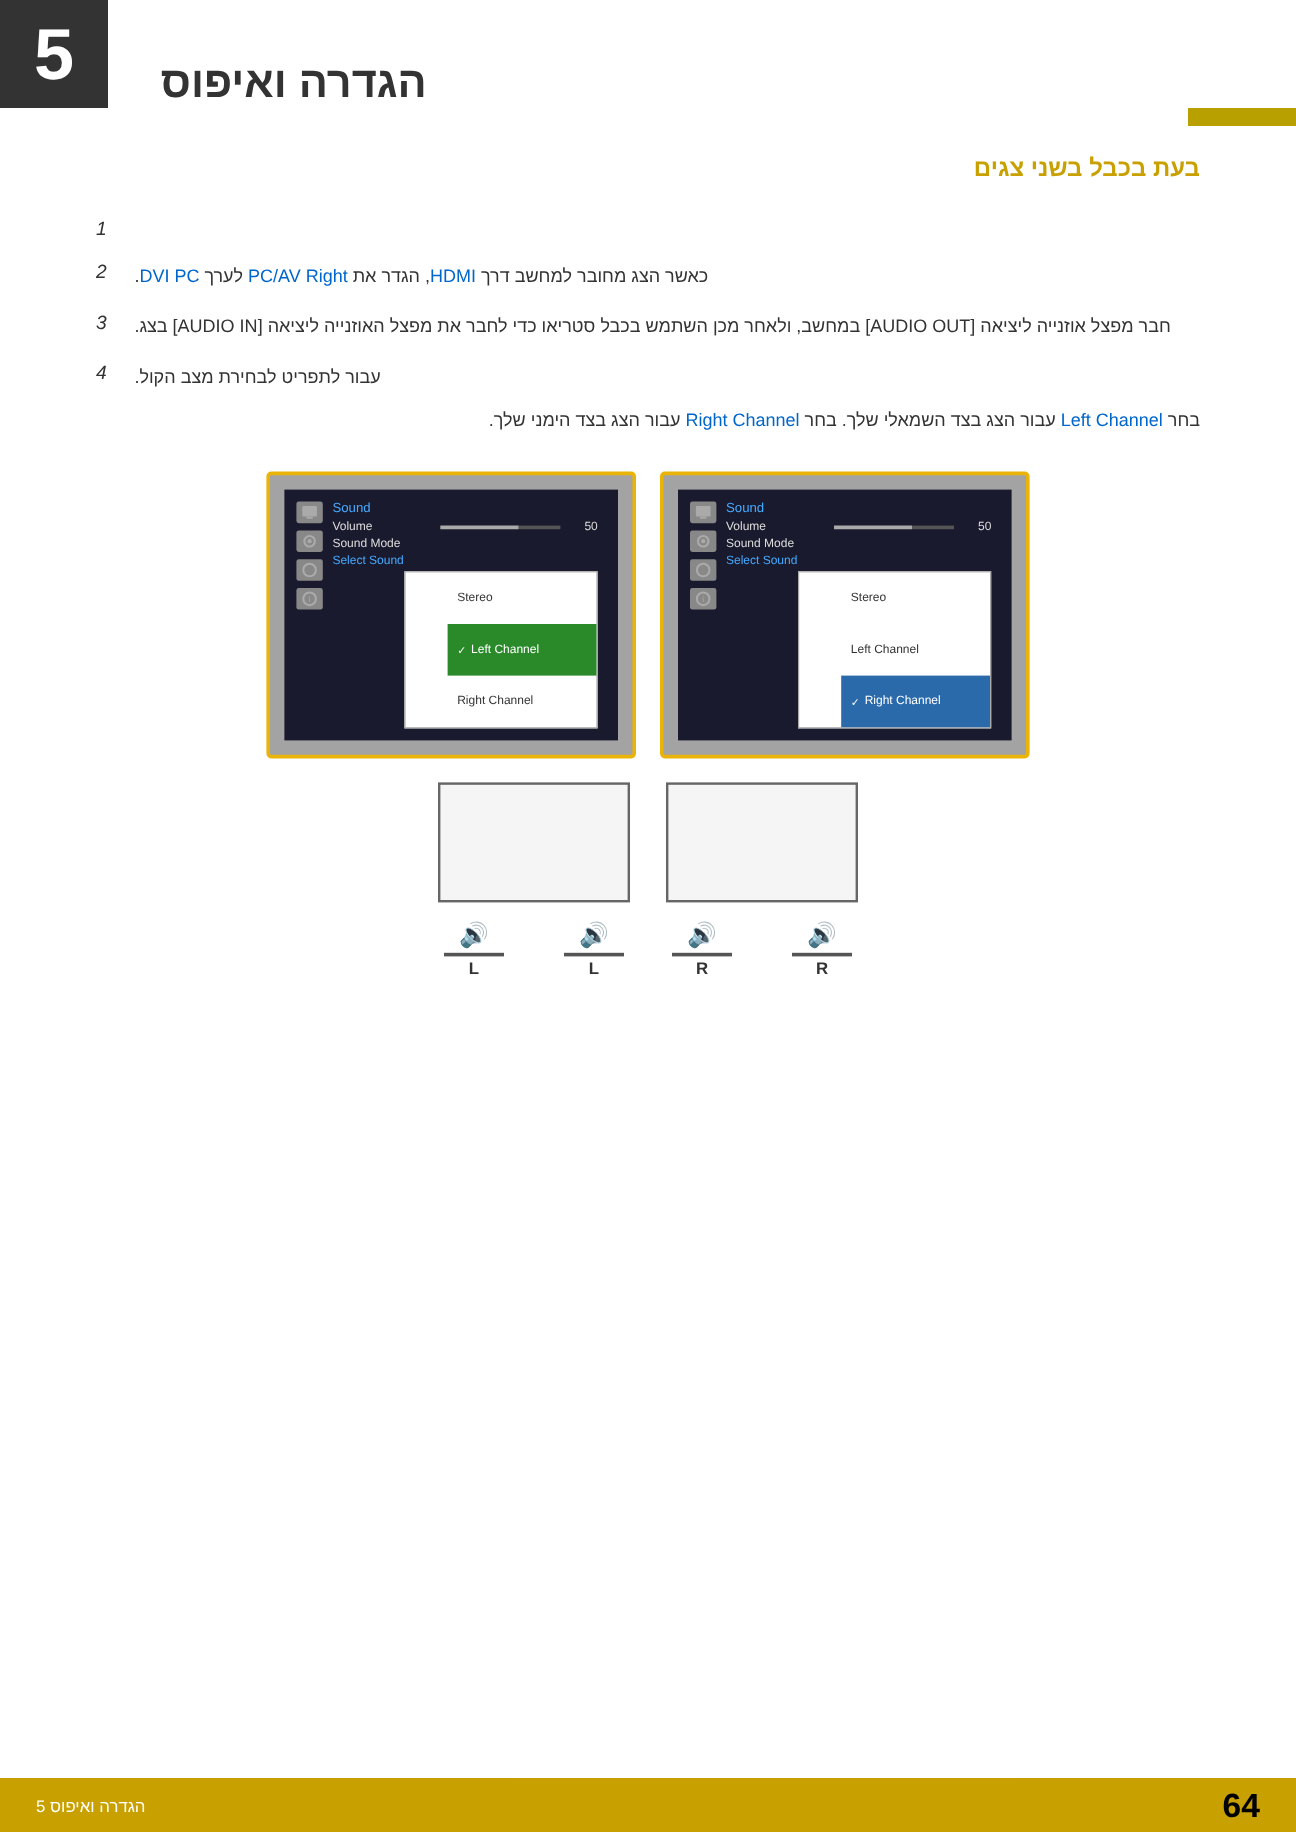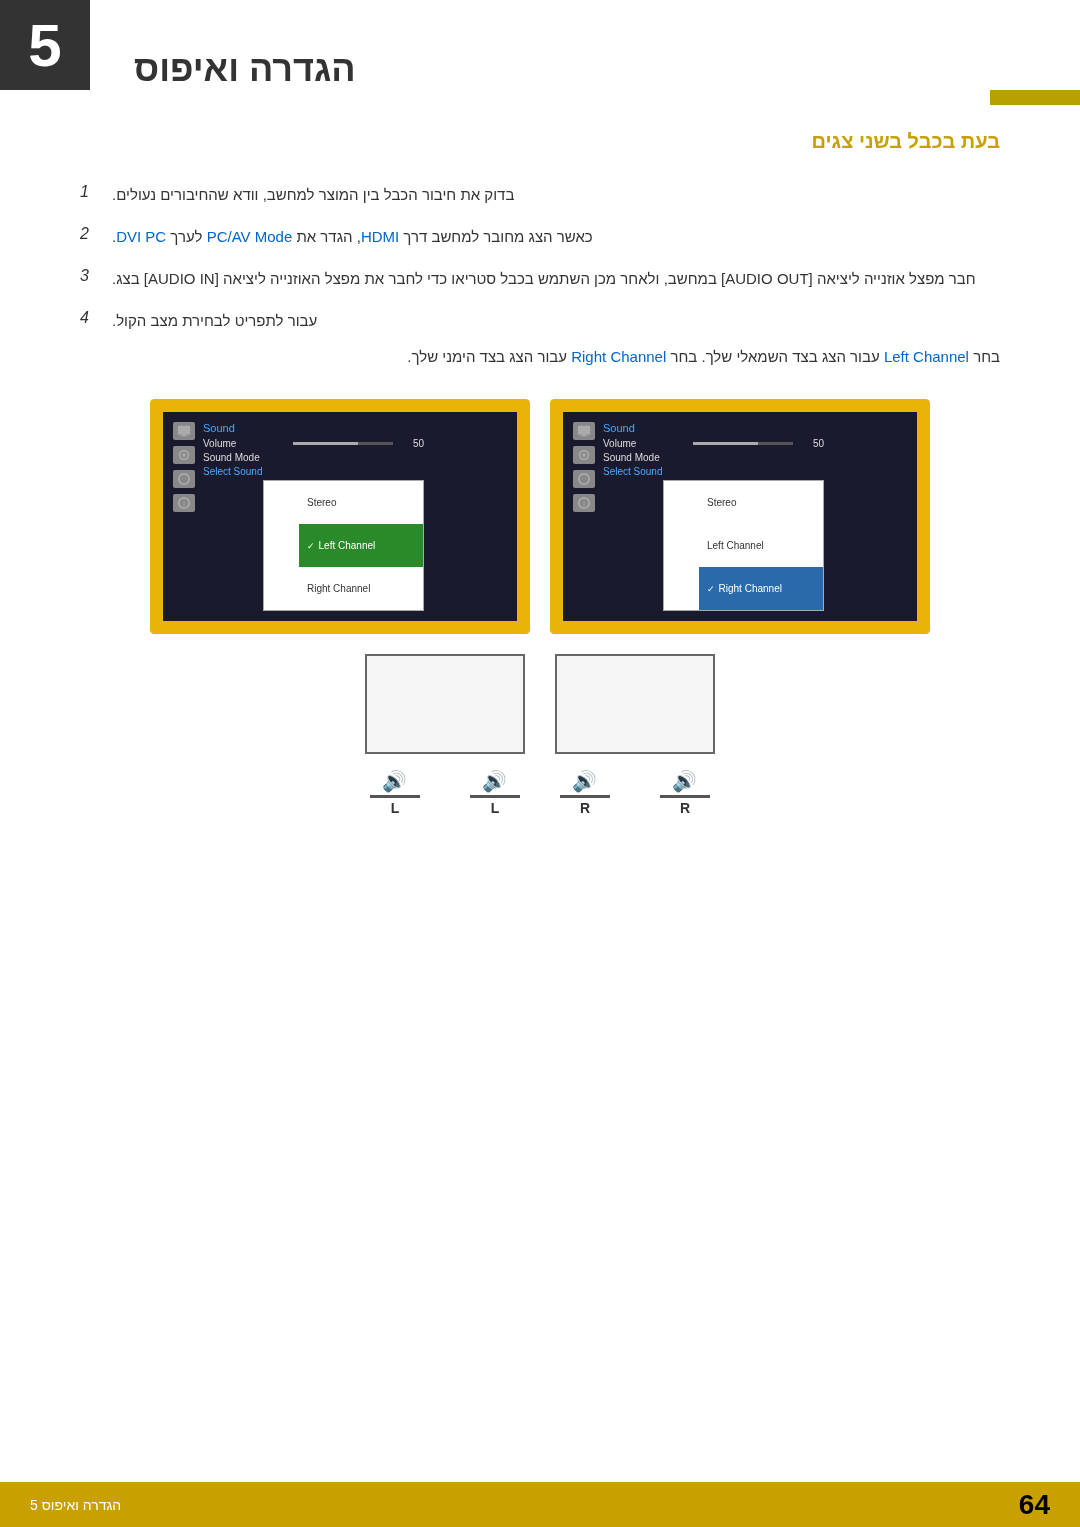--- a/index.html
+++ b/index.html
@@ -321,7 +321,6 @@
   <div class="instructions">
 
     <div class="instruction-item">
-      <span class="instruction-text">בדוק את חיבור הכבל בין המוצר למחשב, וודא שהחיבורים נעולים.</span>
       <span class="instruction-number">1</span>
     </div>
 

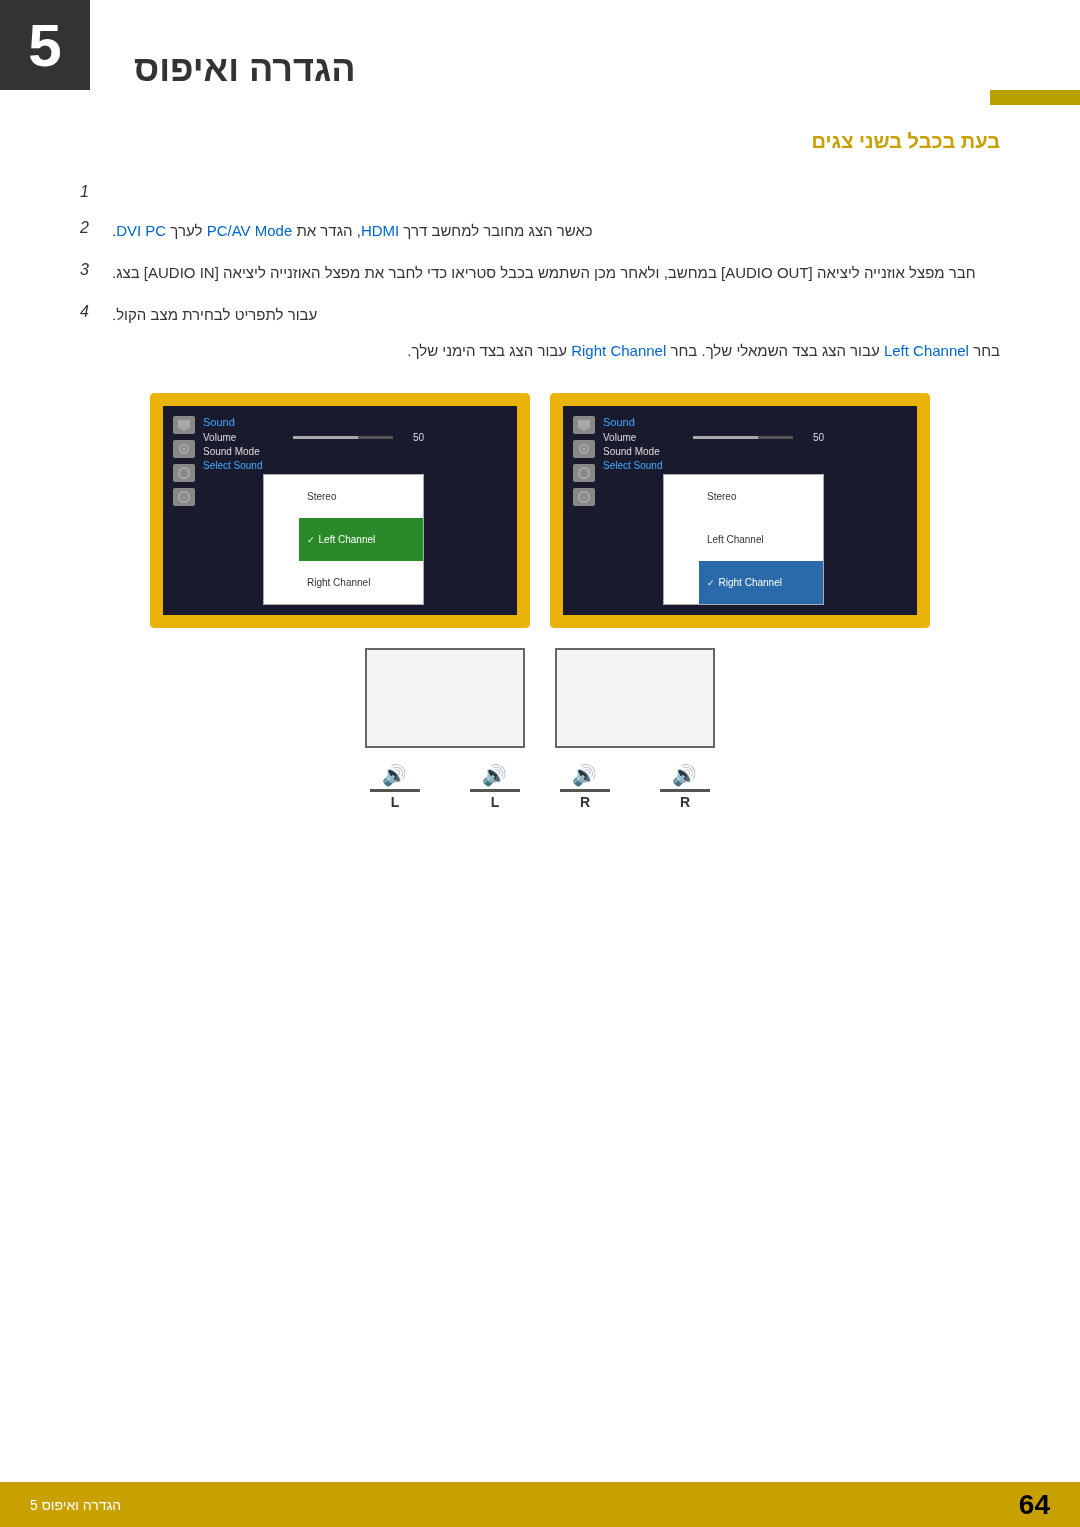--- a/index.html
+++ b/index.html
@@ -326,7 +326,7 @@
 
     <div class="instruction-item">
       <span class="instruction-text">
-        כאשר הצג מחובר למחשב דרך <span class="highlight-blue">HDMI</span>, הגדר את <span class="highlight-blue">PC/AV Mode</span> לערך <span class="highlight-blue">DVI PC</span>.
+        כאשר הצג מחובר למחשב דרך <span class="highlight-blue">HDMI</span>, הגדר את <span class="highlight-blue">PC/AV Right</span> לערך <span class="highlight-blue">DVI PC</span>.
       </span>
       <span class="instruction-number">2</span>
     </div>

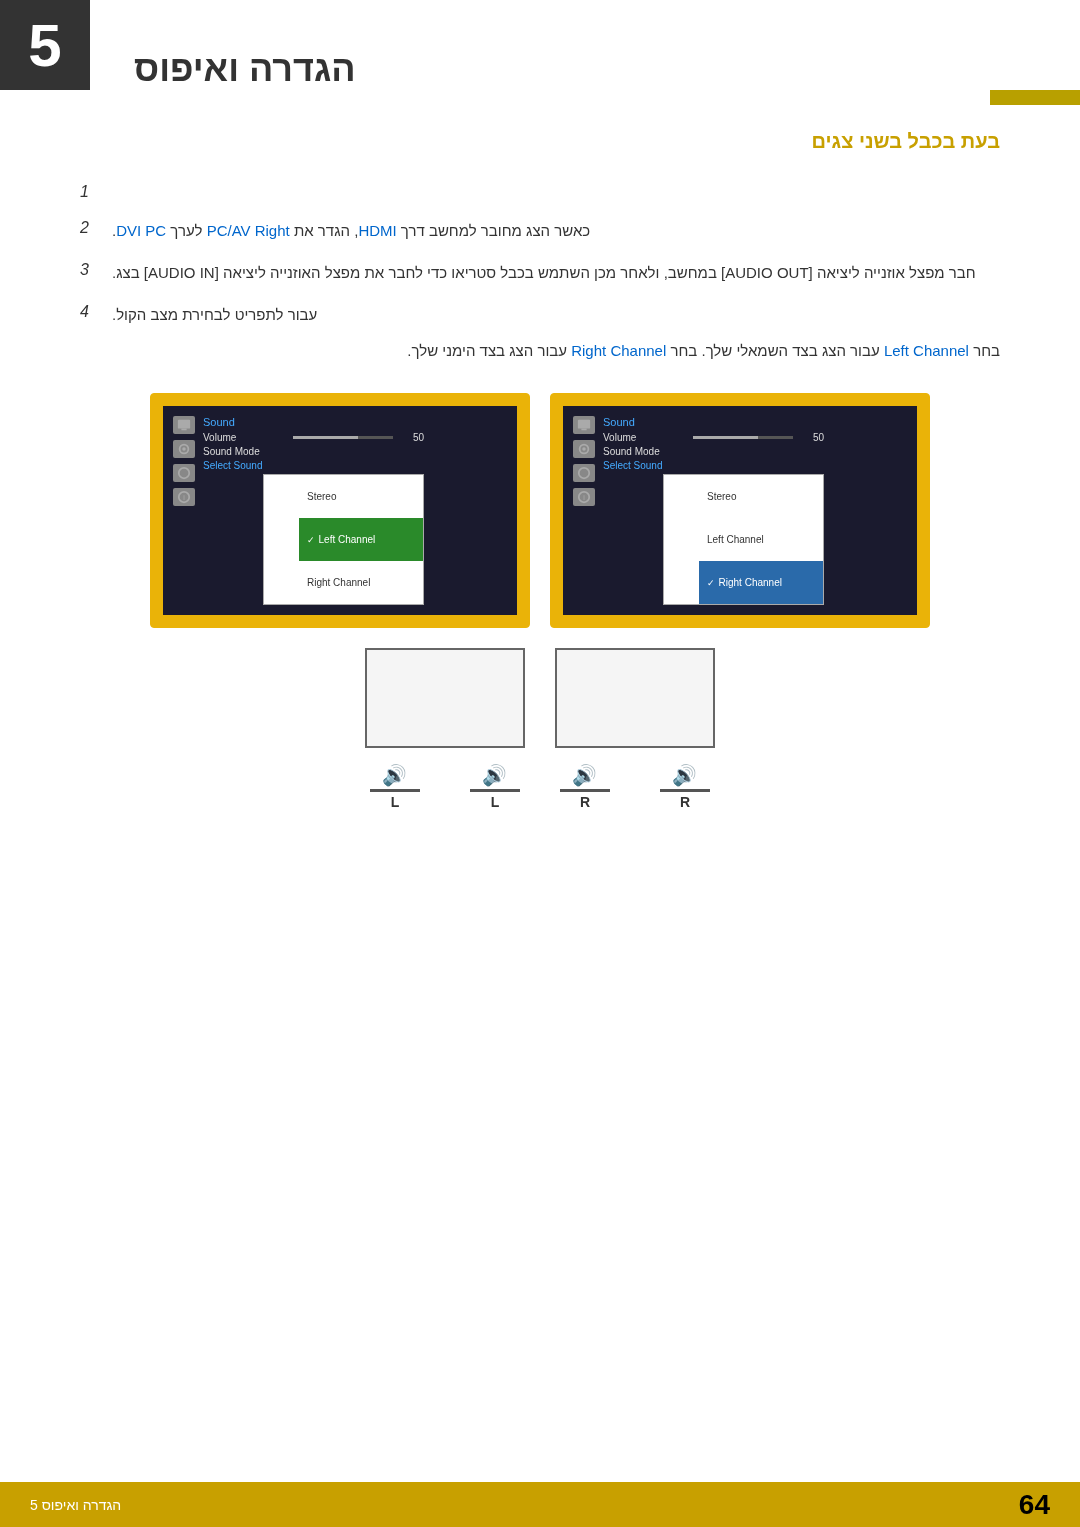--- a/index.html
+++ b/index.html
@@ -114,9 +114,9 @@
     }
 
     .monitor-mockup {
-      width: 380px;
-      background: #eab308;
-      border: 1px solid #eab308;
+      width: 308px;
+      background: #a3a3a3;
+      border: 3px solid #eab308;
       border-radius: 4px;
       padding: 12px;
       position: relative;

